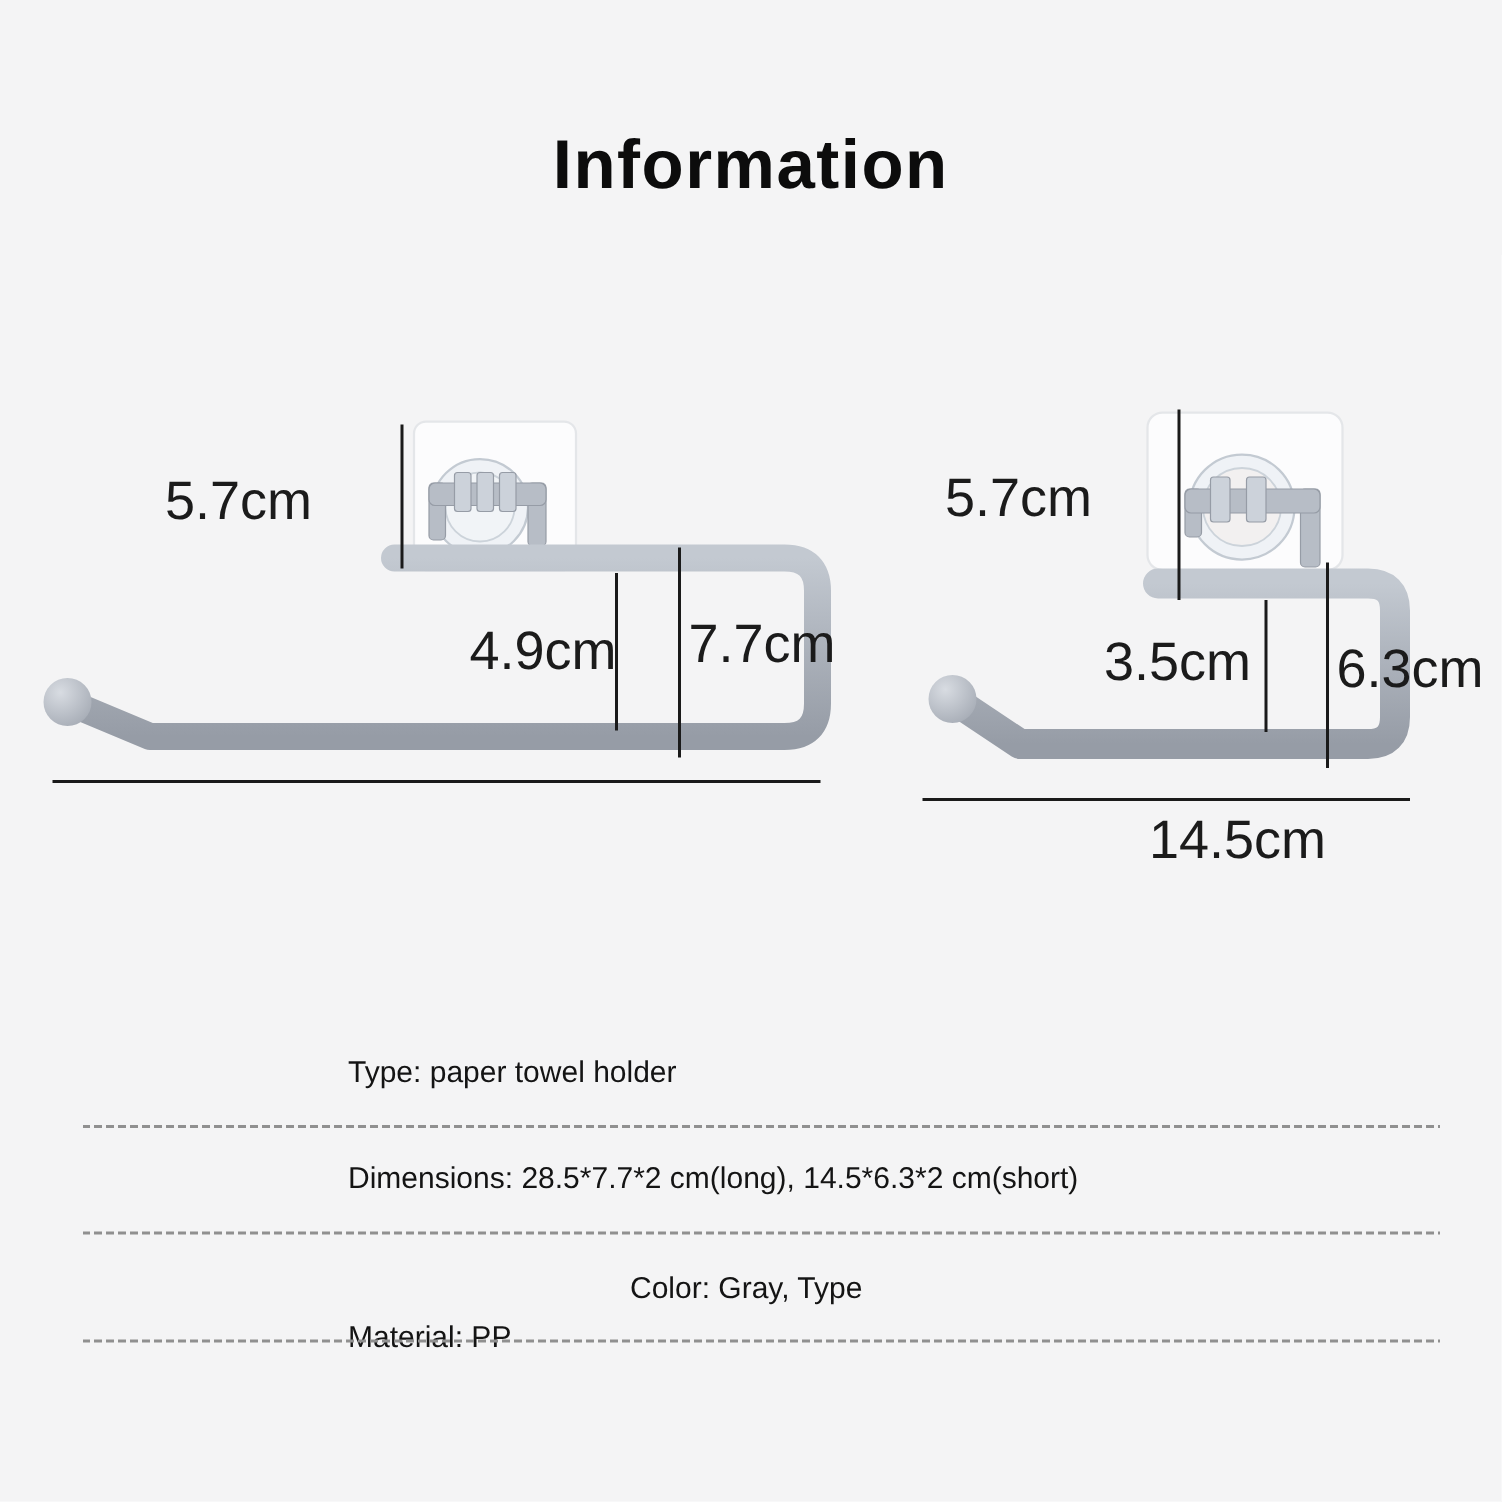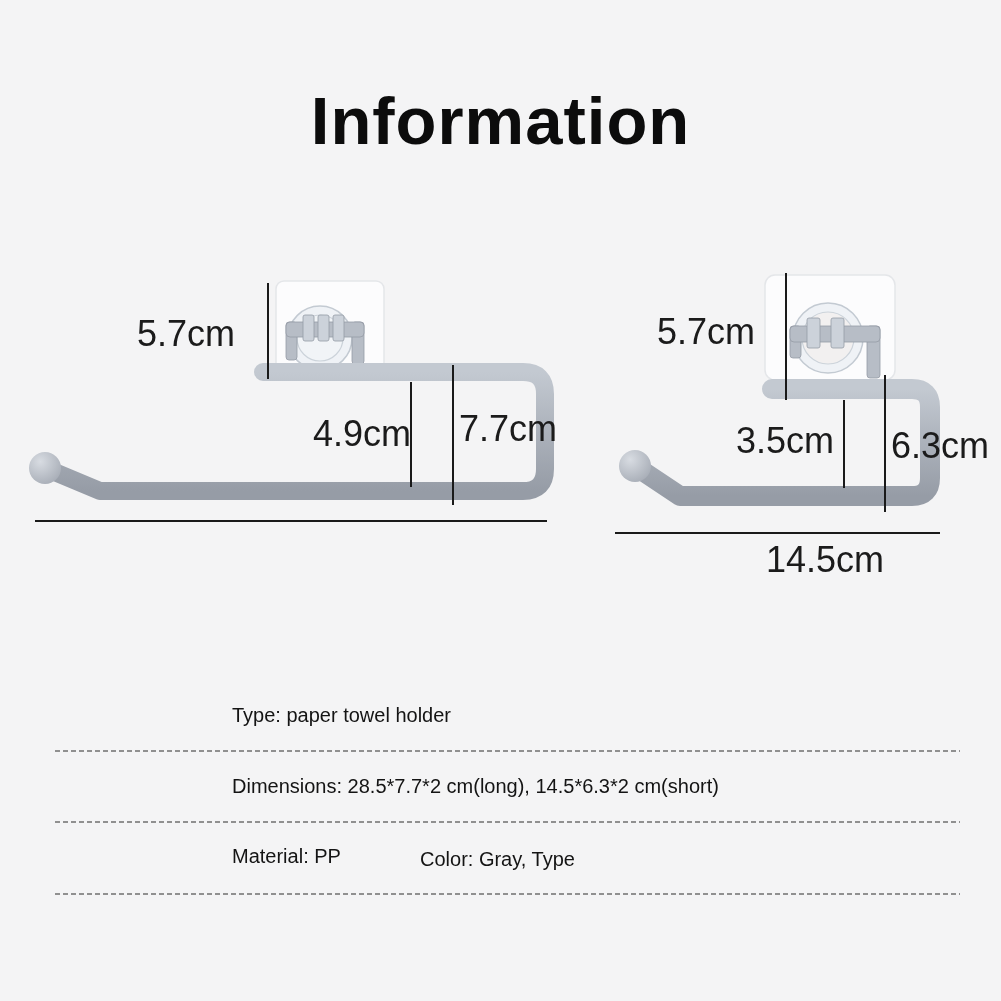--- a/index.html
+++ b/index.html
@@ -18,7 +18,7 @@
     width: 100%;
     margin: 0;
     text-align: center;
-    font-size: 67px;
+    font-size: 46px;
     font-weight: 700;
     letter-spacing: 1px;
     color: #0c0c0c;

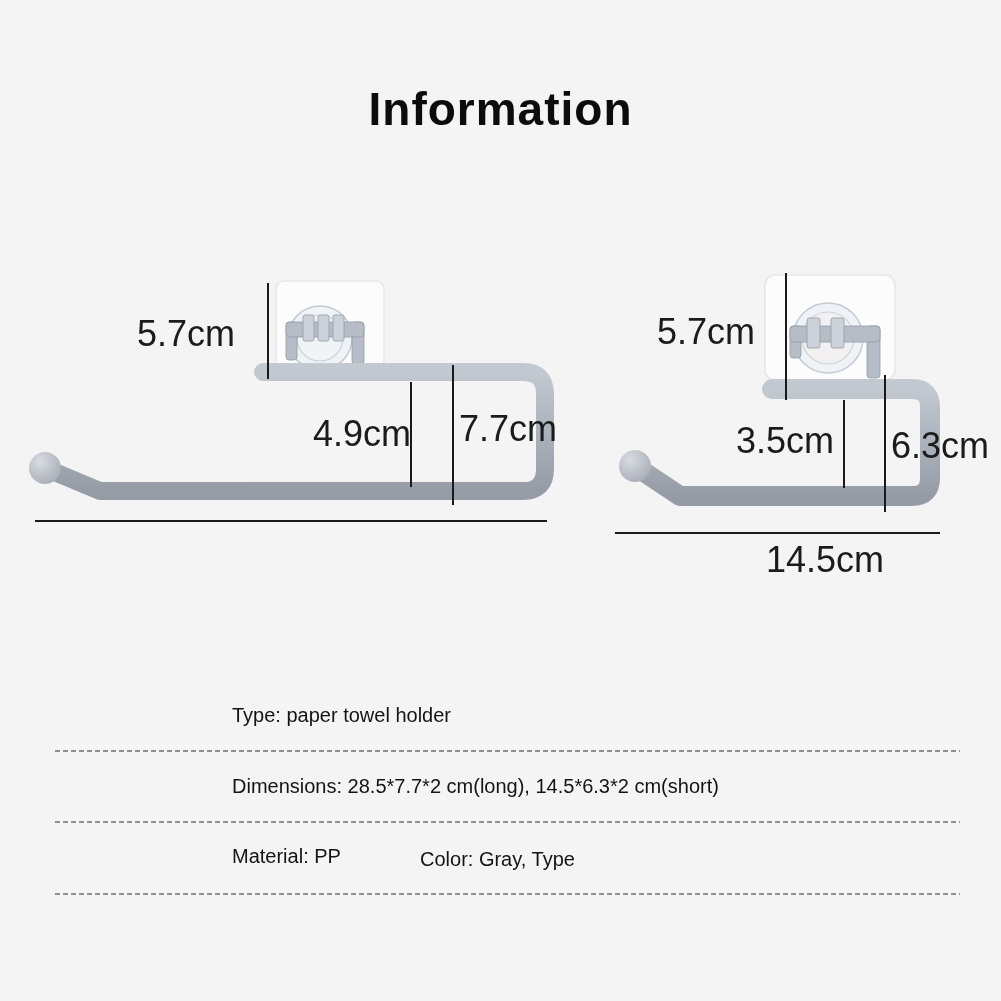--- a/index.html
+++ b/index.html
@@ -35,7 +35,7 @@
     line-height: 1.1;
     text-align: right;
   }
-  .dim-label.right { text-align: center; }
+  .dim-label.right { text-align: left; }
   .dim-label.center { text-align: center; }
 
   .info-row {

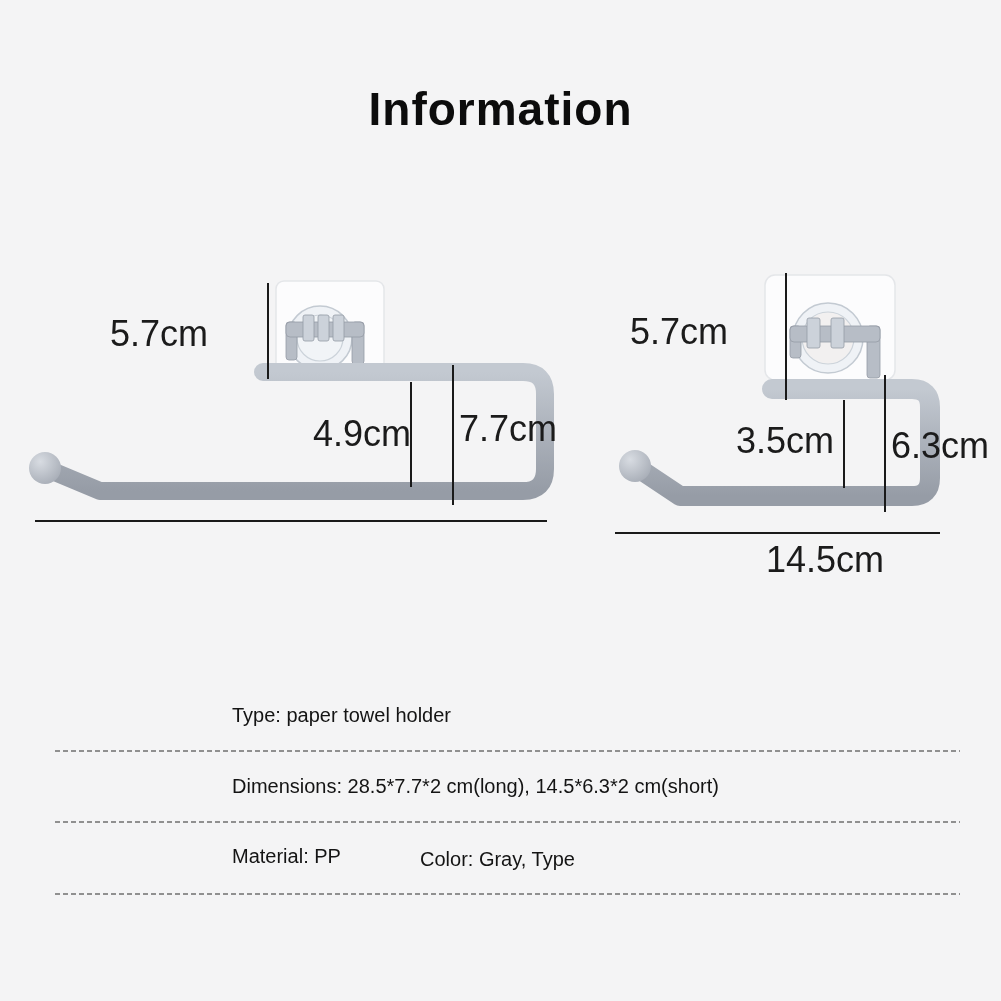--- a/index.html
+++ b/index.html
@@ -151,7 +151,7 @@
   <div class="info-row" style="top:772px;">Dimensions: 28.5*7.7*2 cm(long), 14.5*6.3*2 cm(short)</div>
   <div class="divider" style="top:821px;"></div>
 
-  <div class="info-row" style="top:842px;">Material: PP</div>
+  <div class="info-row" style="top:878px;">Material: PP</div>
   <div class="info-row" style="top:845px; left:420px;">Color: Gray, Type</div>
   <div class="divider" style="top:893px;"></div>
 

